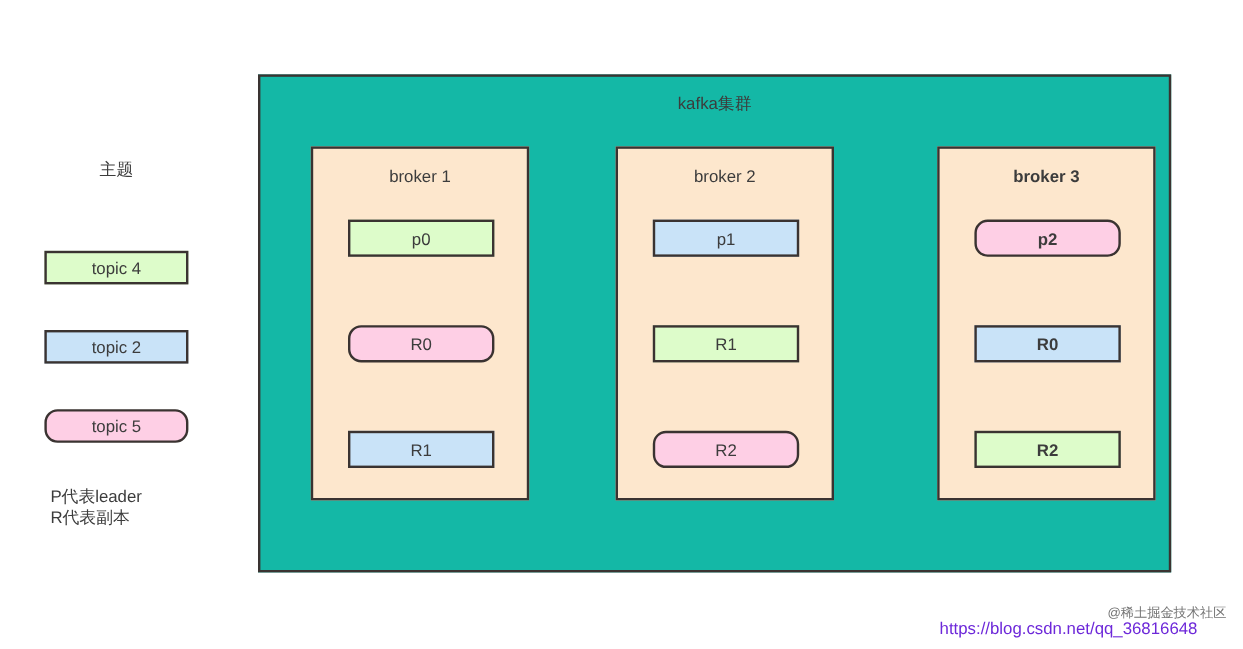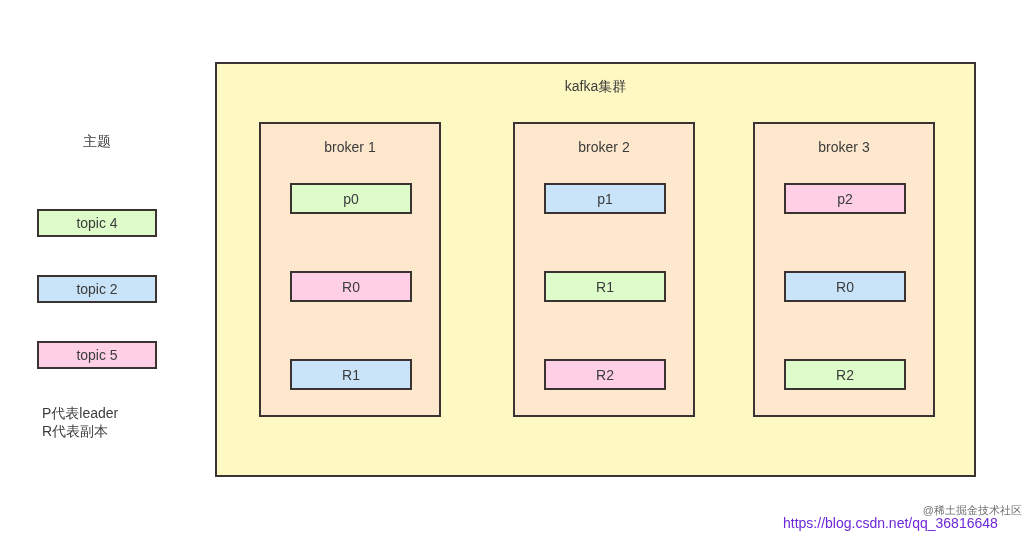--- a/index.html
+++ b/index.html
@@ -41,7 +41,7 @@
   .cluster {
     position: absolute; left: 215px; top: 62px;
     width: 761px; height: 415px;
-    background: #fef9c3;
+    background: #14b8a6;
     border: 2px solid #3a3331;
   }
   .cluster-title {

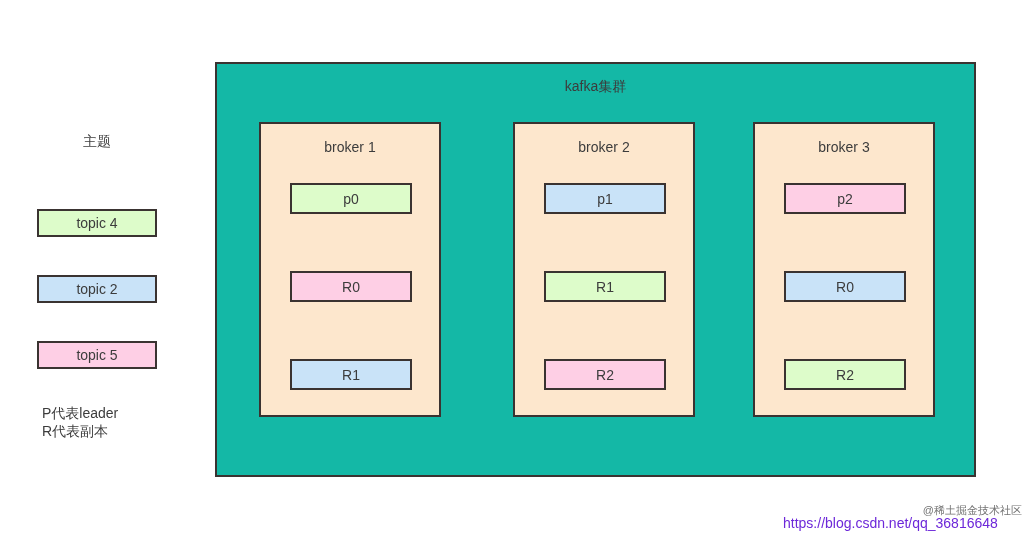--- a/index.html
+++ b/index.html
@@ -56,7 +56,7 @@
   }
   .broker.b1 { left: 42px; }
   .broker.b2 { left: 296px; }
-  .broker.b3 { left: 536px; }
+  .broker.b3 { left: 564px; font-weight: bold; }
   .broker-title {
     position: absolute; left: 0; top: 15px; width: 100%;
     text-align: center; font-size: 14px; color: #3c3c3c;

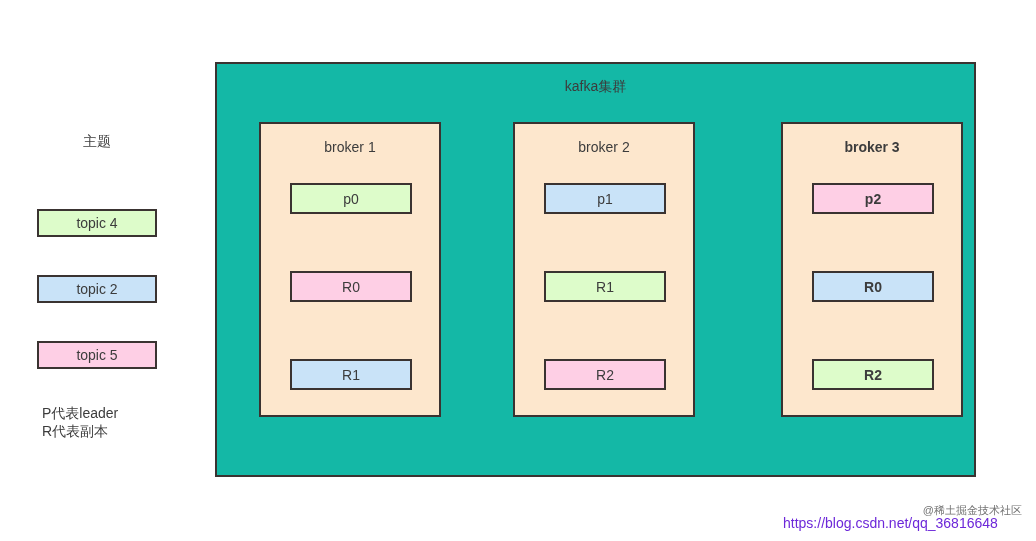--- a/index.html
+++ b/index.html
@@ -27,7 +27,7 @@
   }
   .box[data-color="green"] { background: #ddfcca; }
   .box[data-color="blue"]  { background: #c9e3f8; }
-  .box[data-color="pink"]  { background: #fecfe5; }
+  .box[data-color="pink"]  { background: #fecfe5; border-radius: 11px; }
   .topic-box { position: absolute; left: 37px; width: 120px; height: 28px; }
   .topic-box.t1 { top: 209px; }
   .topic-box.t2 { top: 275px; }

